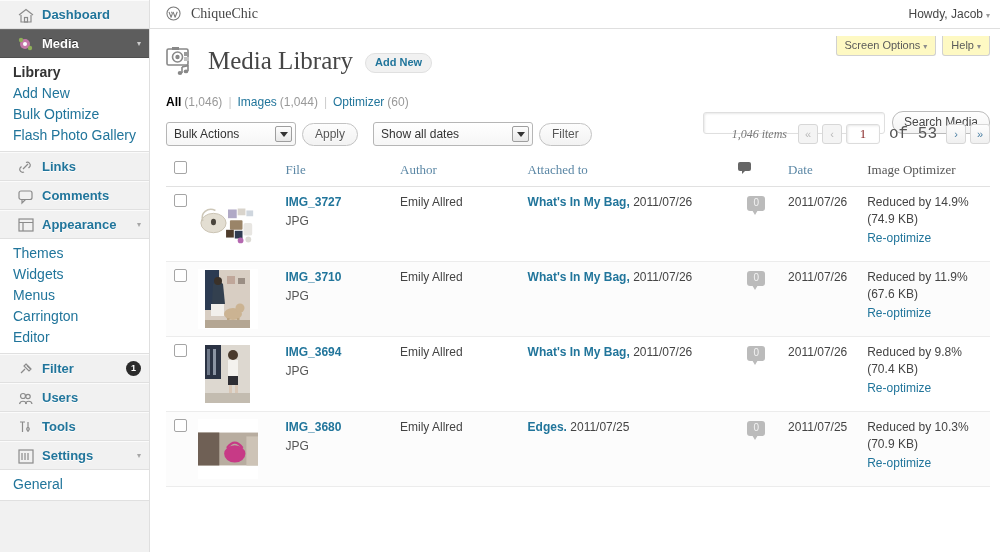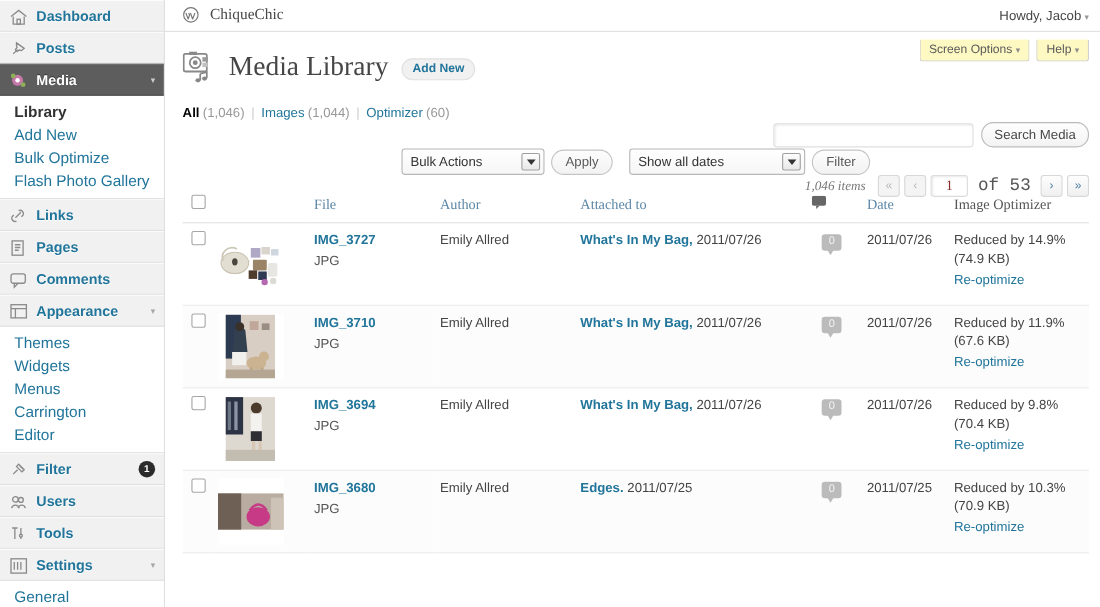--- a/index.html
+++ b/index.html
@@ -25,7 +25,7 @@
   .menu-top {
     display: flex; align-items: center;
     height: 29px;
-    padding: 0 8px 0 8px;
+    padding: 0 8px 0 17px;
     border-bottom: 1px solid #e0e0e0;
     border-top: 1px solid #fbfbfb;
     cursor: pointer;

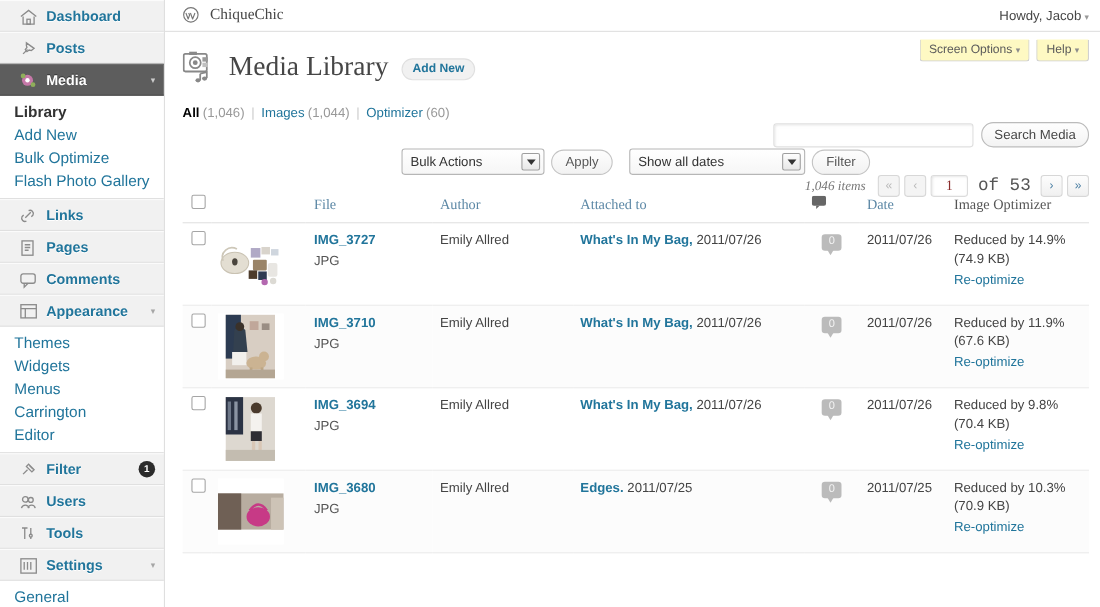--- a/index.html
+++ b/index.html
@@ -346,15 +346,6 @@
           </svg>
         </span>
         <span class="mt-label">Dashboard</span>
-      </div>
-      <div class="menu-top">
-        <span class="ico">
-          <svg width="18" height="17" viewBox="0 0 18 17">
-            <path d="M4 13 L8 9" stroke="#8b8b8b" fill="none" stroke-width="1.2"></path>
-            <path d="M7 3 L14 8 L11.5 10 L9.5 9.5 L7.5 11 L6 9 L7.5 7 L7 5.5 Z" stroke="#8b8b8b" fill="none" stroke-width="1.2"></path>
-          </svg>
-        </span>
-        <span class="mt-label">Posts</span>
       </div>
       <div class="menu-top current">
         <span class="ico">

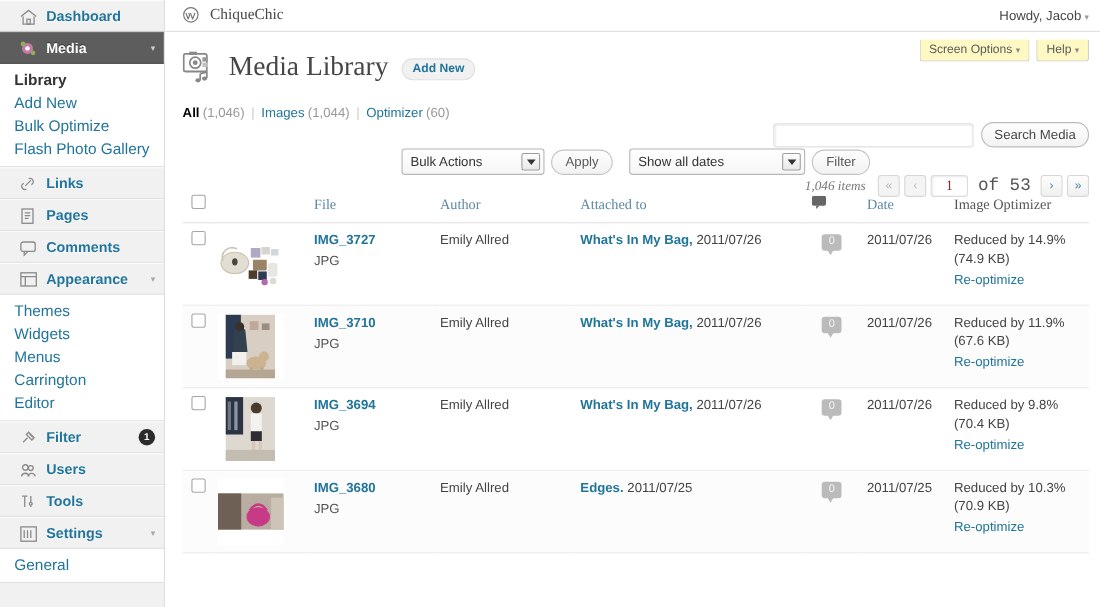--- a/index.html
+++ b/index.html
@@ -169,9 +169,8 @@
 
   .tablenav {
     display: flex; align-items: center;
-    height: 30px; margin-top: 24px;
+    height: 30px; margin-top: 8px;
     position: relative;
-    flex-direction: column;
   }
   .actions { display: flex; align-items: center; gap: 6px; }
   .wp-select {

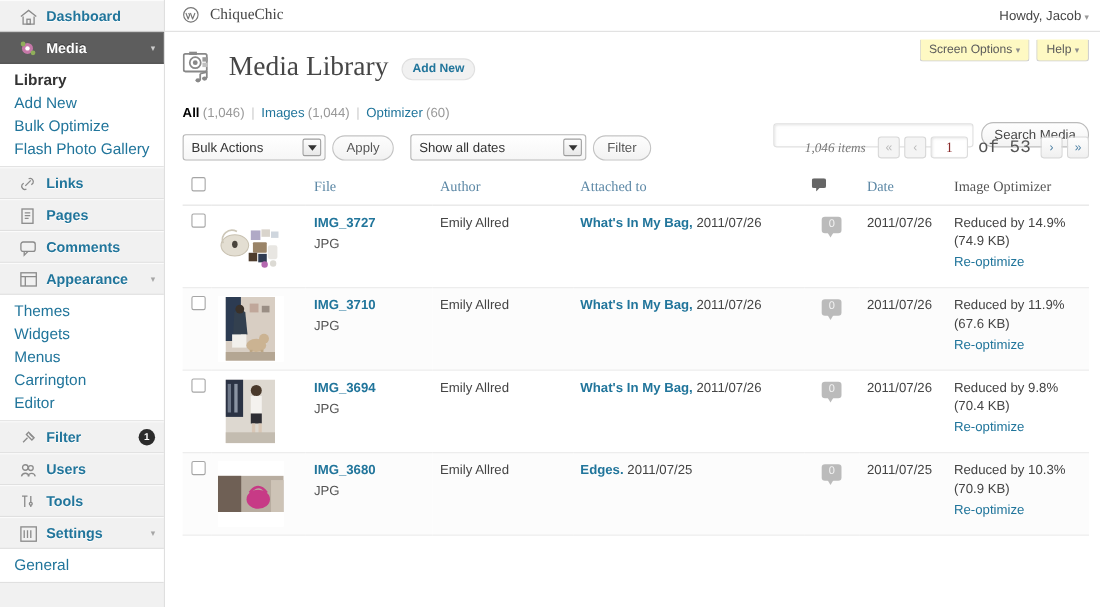--- a/index.html
+++ b/index.html
@@ -373,15 +373,6 @@
           </svg>
         </span>
         <span class="mt-label">Links</span>
-      </div>
-      <div class="menu-top">
-        <span class="ico">
-          <svg width="18" height="17" viewBox="0 0 18 17">
-            <rect x="3" y="2" width="10" height="13" stroke="#8b8b8b" fill="none" stroke-width="1.2"></rect>
-            <path d="M5.5 5.5 H10.5 M5.5 8 H10.5 M5.5 10.5 H9" stroke="#8b8b8b" fill="none" stroke-width="1.2"></path>
-          </svg>
-        </span>
-        <span class="mt-label">Pages</span>
       </div>
       <div class="menu-top">
         <span class="ico">

